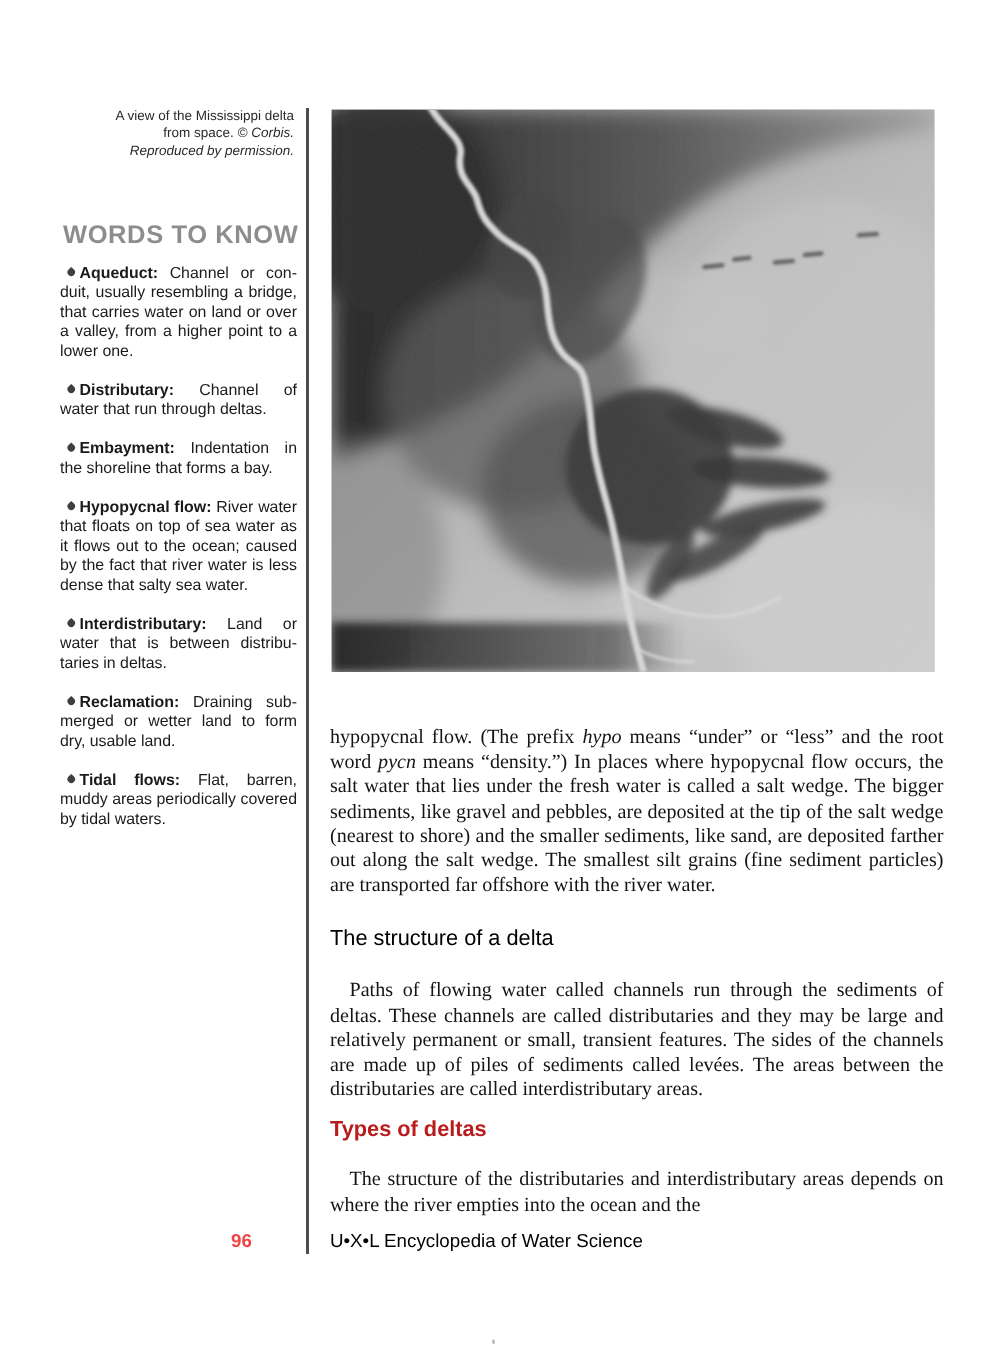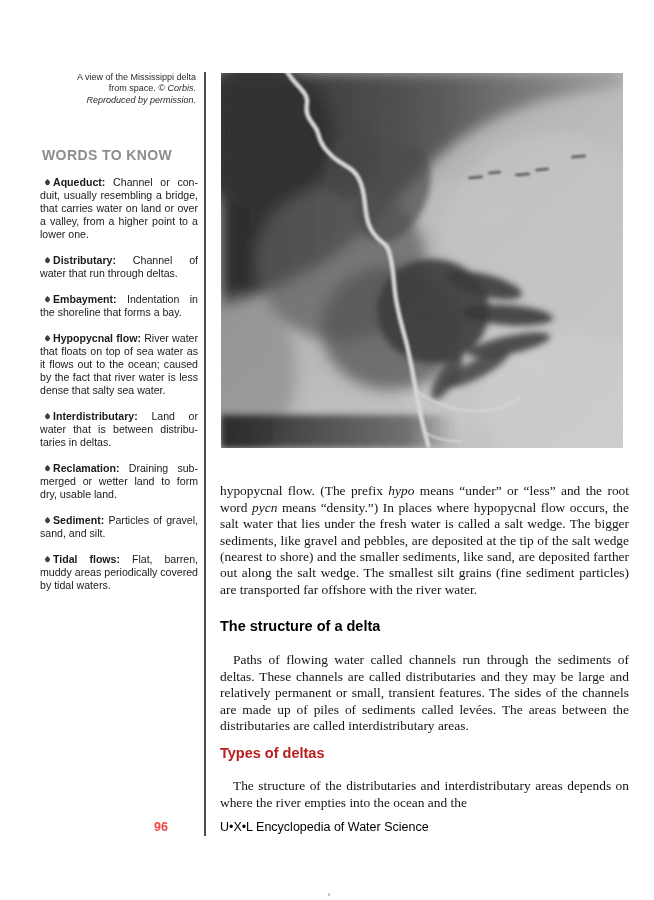--- a/index.html
+++ b/index.html
@@ -14,7 +14,7 @@
   .caption .it{font-style:italic;}
   .words-header{
     position:absolute;left:42px;top:147px;
-    font-size:14px;font-weight:bold;color:#8d8d8d;letter-spacing:.4px;
+    font-size:17px;font-weight:bold;color:#8d8d8d;letter-spacing:.4px;
   }
   .glossary{
     position:absolute;left:40px;top:176px;width:158px;

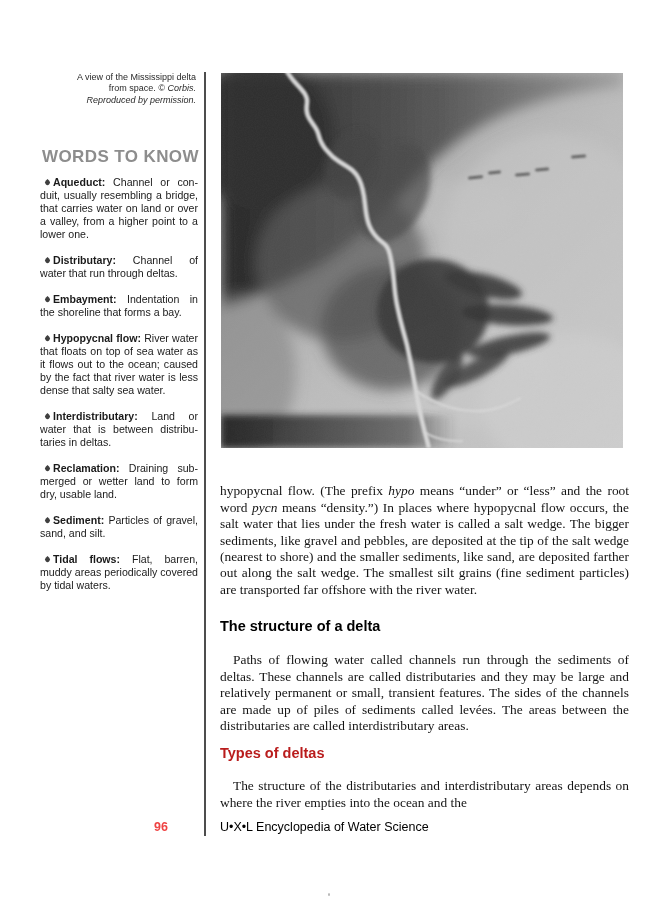--- a/index.html
+++ b/index.html
@@ -75,7 +75,6 @@
   <p class="entry"><span class="drop"></span><b>Hypopycnal flow:</b> <span>River water that floats on top of sea water as it flows out to the ocean; caused by the fact that river water is less dense that salty sea water.</span></p>
   <p class="entry"><span class="drop"></span><b>Interdistributary:</b> <span>Land or water that is between distribu­taries in deltas.</span></p>
   <p class="entry"><span class="drop"></span><b>Reclamation:</b> <span>Draining sub­merged or wetter land to form dry, usable land.</span></p>
-  <p class="entry"><span class="drop"></span><b>Sediment:</b> <span>Particles of grav­el, sand, and silt.</span></p>
   <p class="entry"><span class="drop"></span><b>Tidal flows:</b> <span>Flat, barren, muddy areas periodically cov­ered by tidal waters.</span></p>
 </div>
 

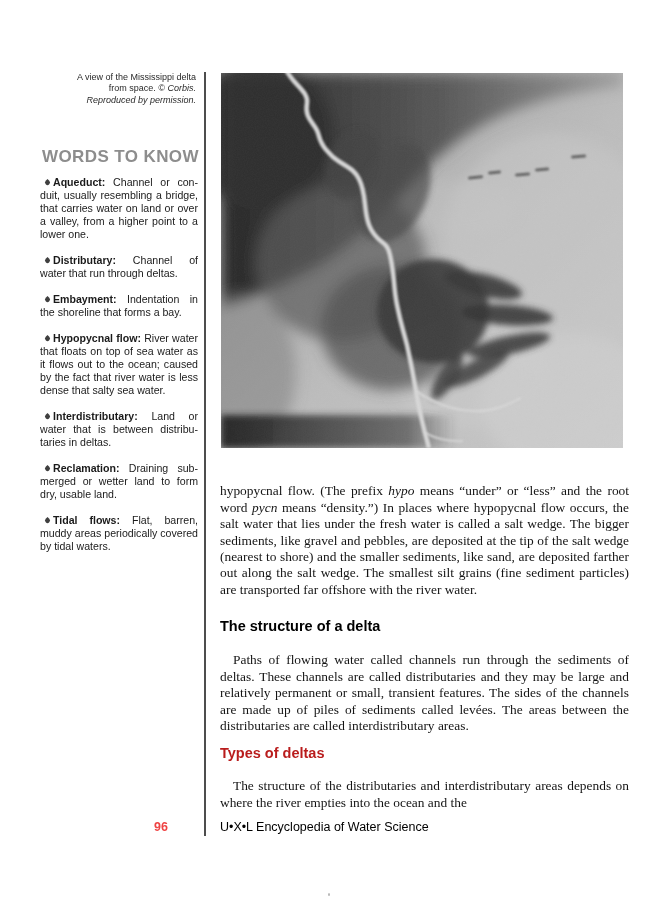--- a/index.html
+++ b/index.html
@@ -41,7 +41,7 @@
   }
   .bodycopy .it{font-style:italic;}
   .para1{top:470px;}
-  .h1a{position:absolute;left:220px;top:618px;font-size:14.5px;font-weight:bold;color:#000;}
+  .h1a{position:absolute;left:220px;top:618px;font-size:14.5px;font-weight:normal;color:#000;}
   .para2{top:639px;}
   .para2 .firstline, .para3 .firstline{display:inline-block;width:13px;}
   .h1b{position:absolute;left:220px;top:745px;font-size:14.5px;font-weight:bold;color:#b91c1c;}

